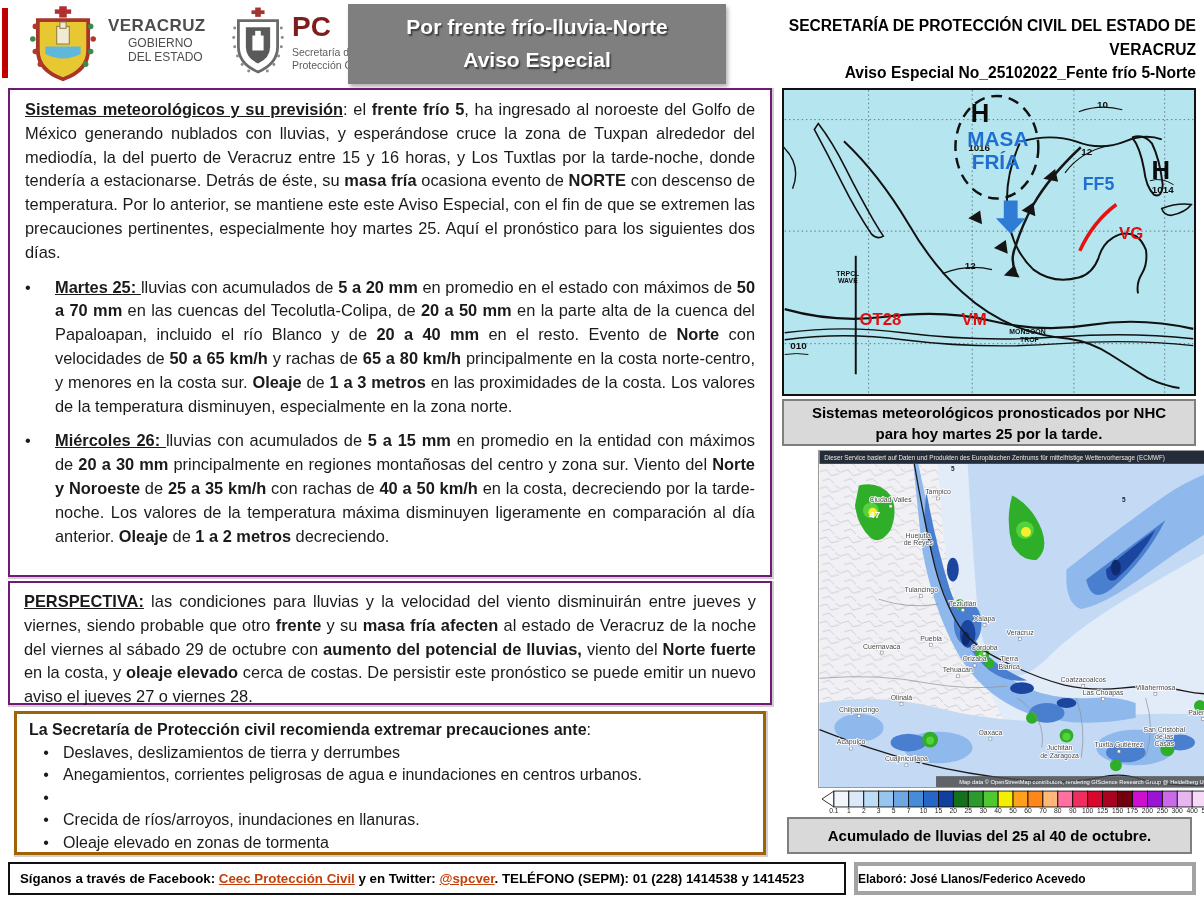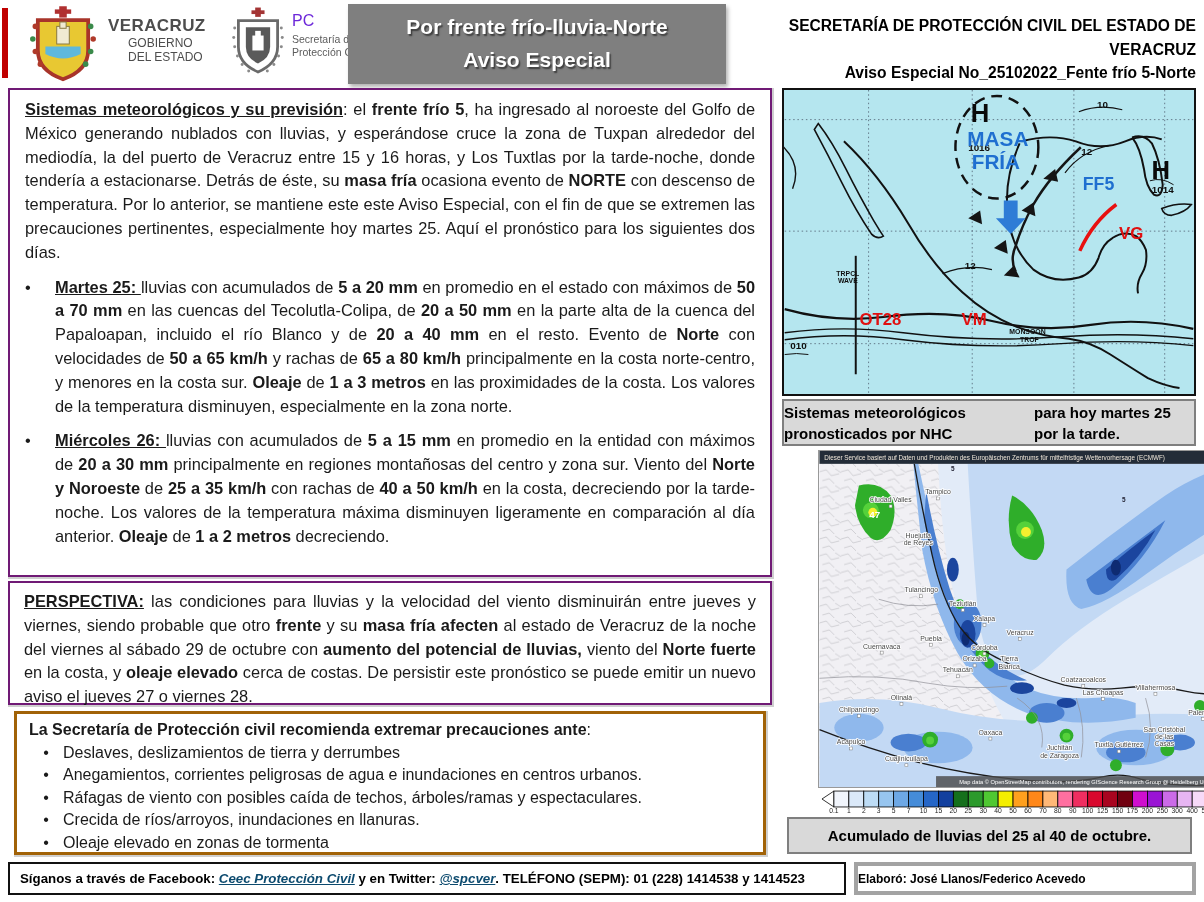--- a/index.html
+++ b/index.html
@@ -14,7 +14,7 @@
   .vz-text .l2, .vz-text .l3 { font-size:12px; font-weight:400;margin-left:20px; }
   .pc-logo { position:absolute; left:230px; top:6px; }
   .pc-text { position:absolute; left:292px; top:12px; line-height:1.1; }
-  .pc-text .abbr { font-size:16px; font-weight:400; color:#6d28d9; }
+  .pc-text .abbr { font-size:28px; font-weight:700; color:#7f1d1d; }
   .pc-text .sub { font-size:10.5px; color:#5c5c5c; margin-top:3px; line-height:1.25; }
   .title-box { position:absolute; left:348px; top:4px; width:378px; height:80px; background:#7f7f7f;
     display:flex; flex-direction:column; align-items:center; justify-content:center;

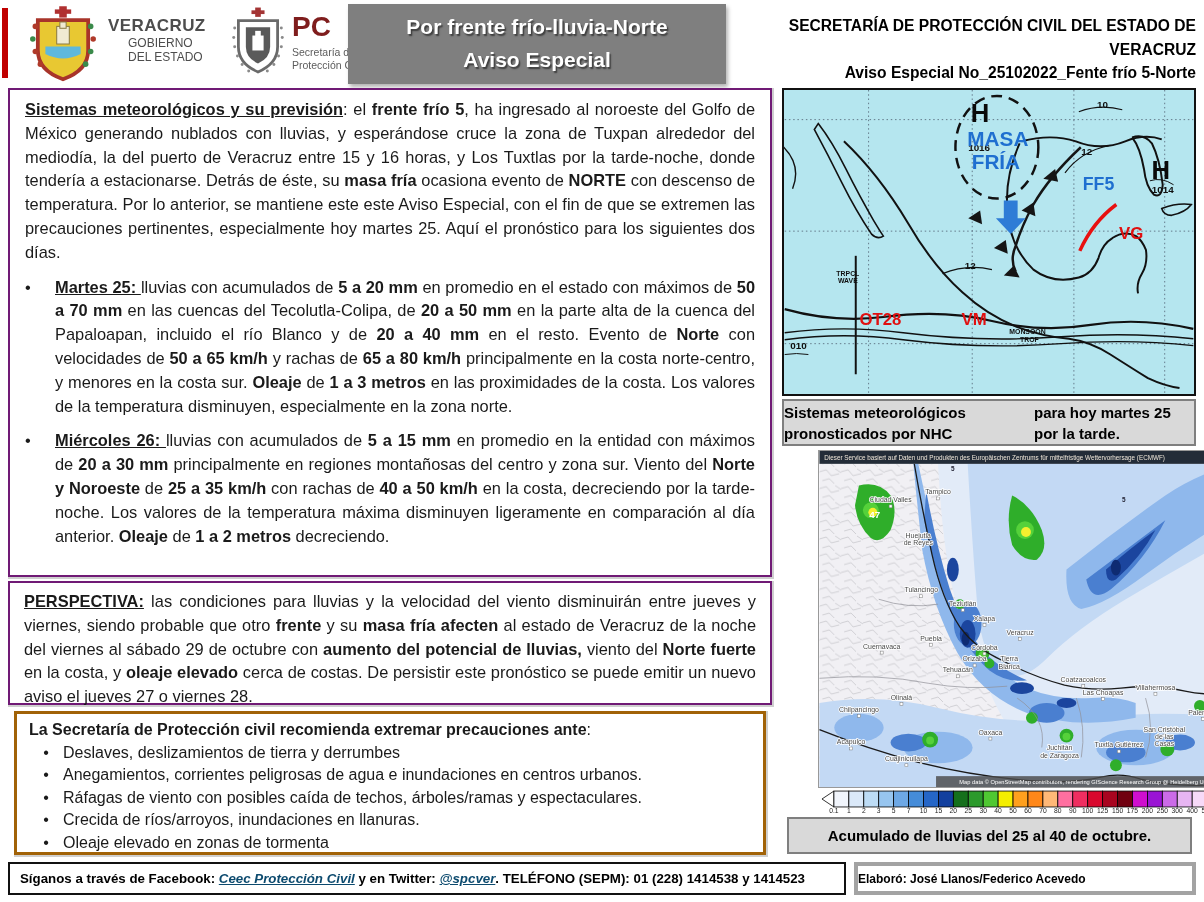--- a/index.html
+++ b/index.html
@@ -42,7 +42,7 @@
 
   
   .nhc-map { position:absolute; left:782px; top:88px; width:414px; height:308px; border:2px solid #111; background:#b5e6ef; }
-  .cap { position:absolute; background:#d9d9d9; border:2px solid #7f7f7f; display:flex; flex-direction:row;
+  .cap { position:absolute; background:#d9d9d9; border:2px solid #7f7f7f; display:flex; flex-direction:column;
     align-items:center; justify-content:center; font-weight:700; font-size:15px; line-height:1.4; color:#000; }
   .cap1 { left:782px; top:399px; width:414px; height:47px; }
   .cap2 { left:787px; top:817px; width:405px; height:37px; }

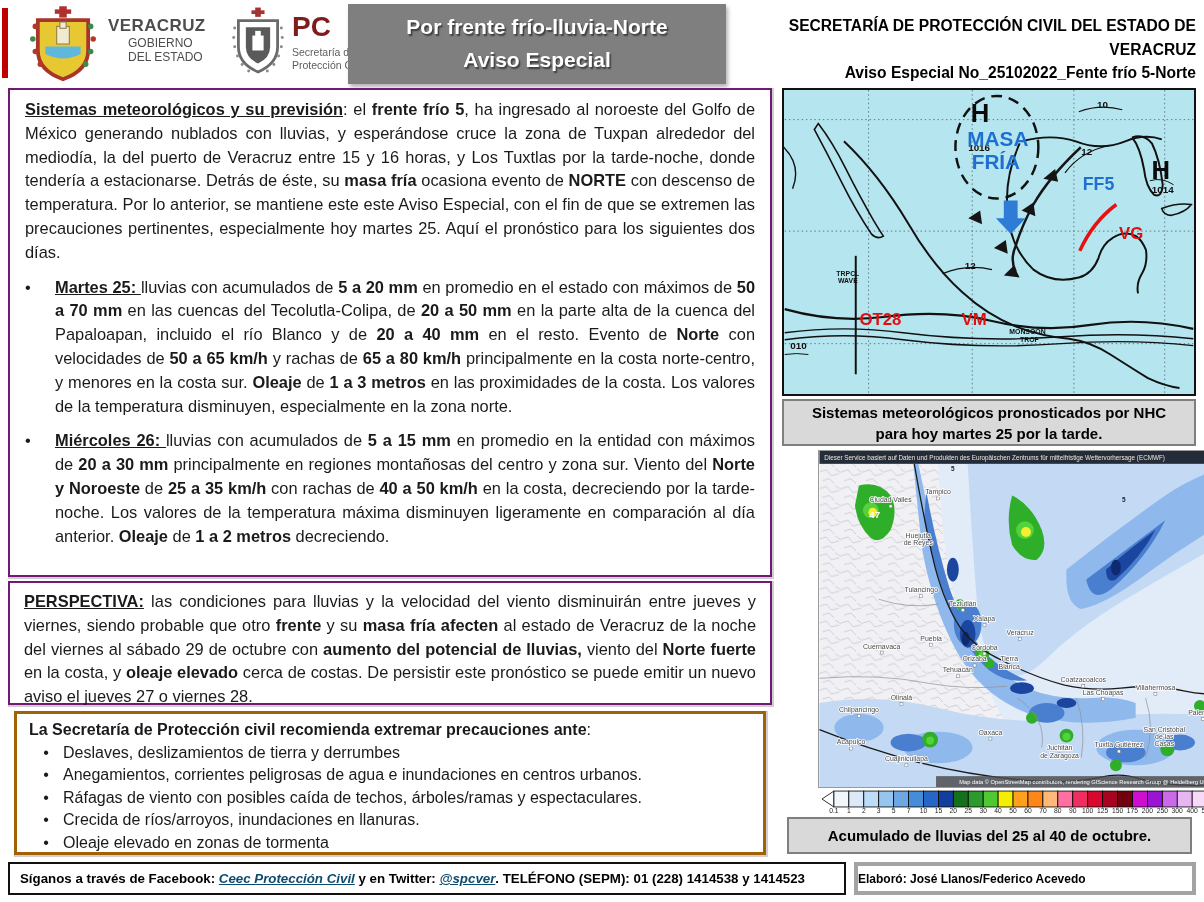--- a/index.html
+++ b/index.html
@@ -173,7 +173,6 @@
     </div>
     <div class="rec-item">
       <span class="dot">•</span>
-      <div>Ráfagas de viento con posibles caída de techos,  árboles/ramas y espectaculares.</div>
     </div>
     <div class="rec-item">
       <span class="dot">•</span>

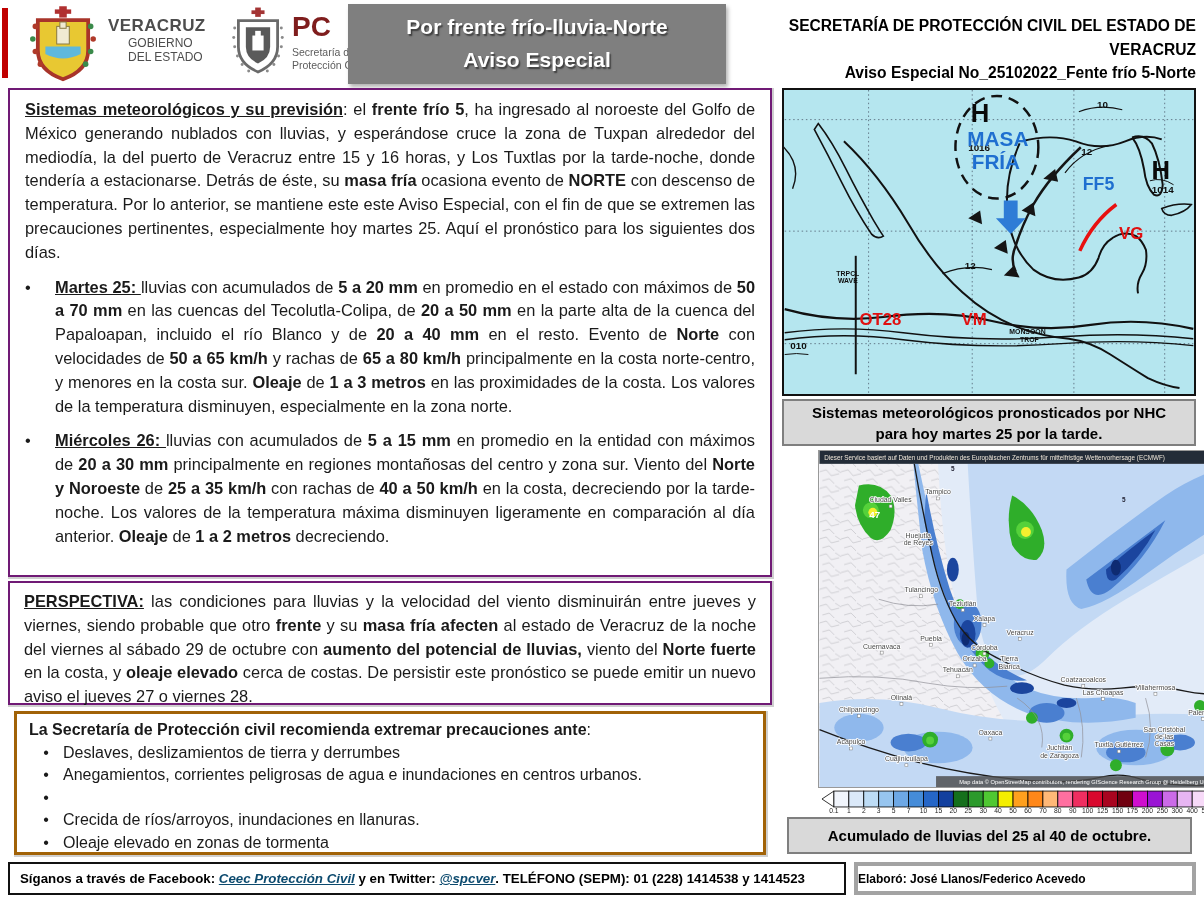--- a/index.html
+++ b/index.html
@@ -38,7 +38,7 @@
   .rec-item .dot { width:34px; flex:0 0 34px; text-align:center; }
   .b { font-weight:700; }
   .u { text-decoration:underline; }
-  .link { color:#0c4a6e; text-decoration:underline; font-weight:700; cursor:pointer;font-style:italic; }
+  .link { color:#c2410c; text-decoration:underline; font-weight:700; cursor:pointer; }
 
   
   .nhc-map { position:absolute; left:782px; top:88px; width:414px; height:308px; border:2px solid #111; background:#b5e6ef; }

